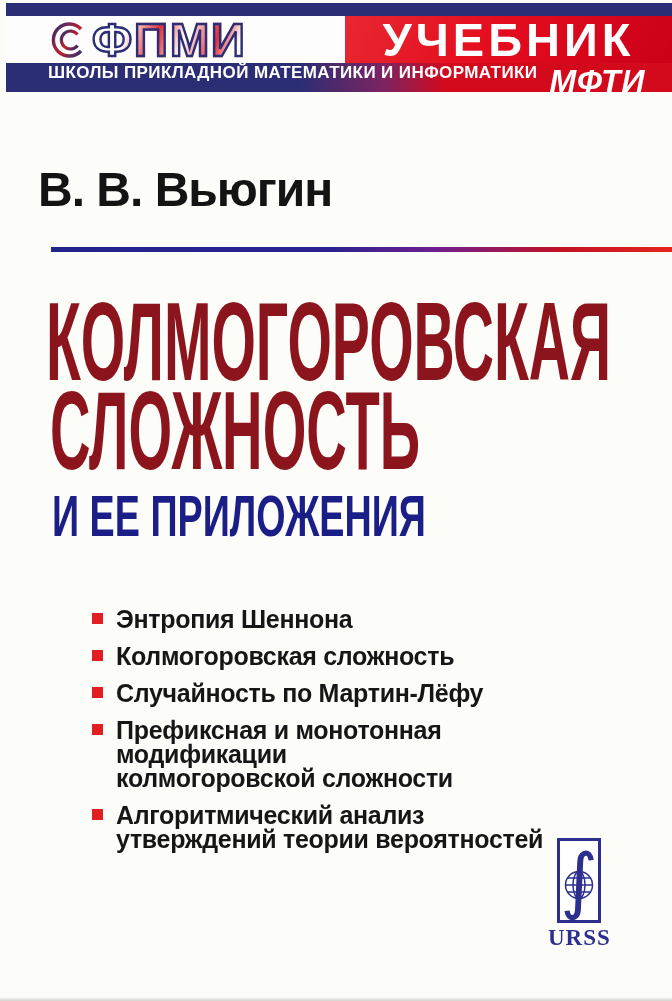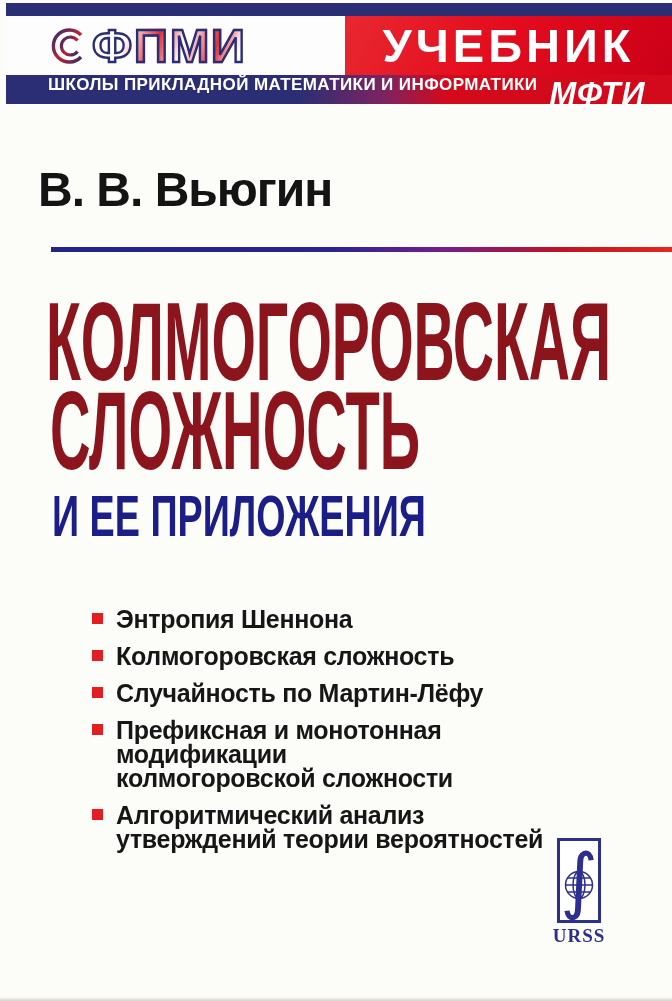--- a/index.html
+++ b/index.html
@@ -12,7 +12,7 @@
   
   .header{position:absolute;top:3px;left:6px;right:0;}
   .strip-top{height:13px;background:#2b2e74;}
-  .row-main{display:flex;height:59px;}
+  .row-main{display:flex;height:47px;}
   .fpmi-area{width:339px;background:#fdfdfd;display:flex;align-items:center;padding-left:42px;box-sizing:border-box;}
   .fpmi-symbol{width:40px;height:40px;margin-right:4px;flex:0 0 auto;}
   .fpmi-word{font-size:47px;font-weight:bold;letter-spacing:2px;line-height:40px;

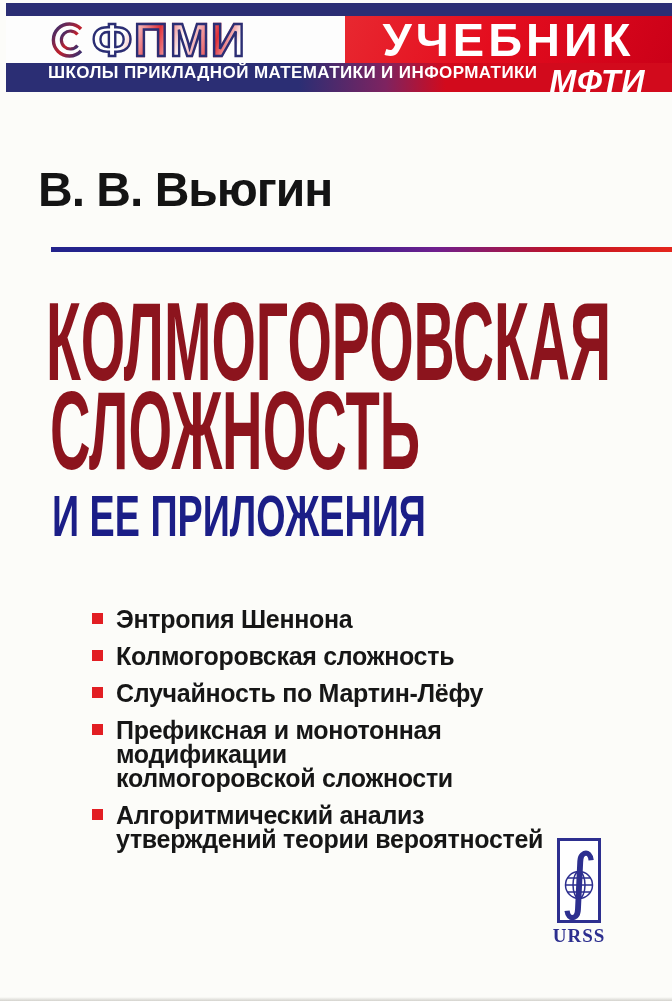--- a/index.html
+++ b/index.html
@@ -52,7 +52,7 @@
   .urss{position:absolute;left:548px;top:838px;width:62px;text-align:center;}
   .urss-box{display:block;margin:0 auto;}
   .urss-word{margin-top:2px;font-family:"Liberation Serif", serif;font-weight:bold;
-       font-size:19px;letter-spacing:1px;color:#2d2f8f;}
+       font-size:23px;letter-spacing:1px;color:#2d2f8f;}
 </style>
 </head>
 <body>

